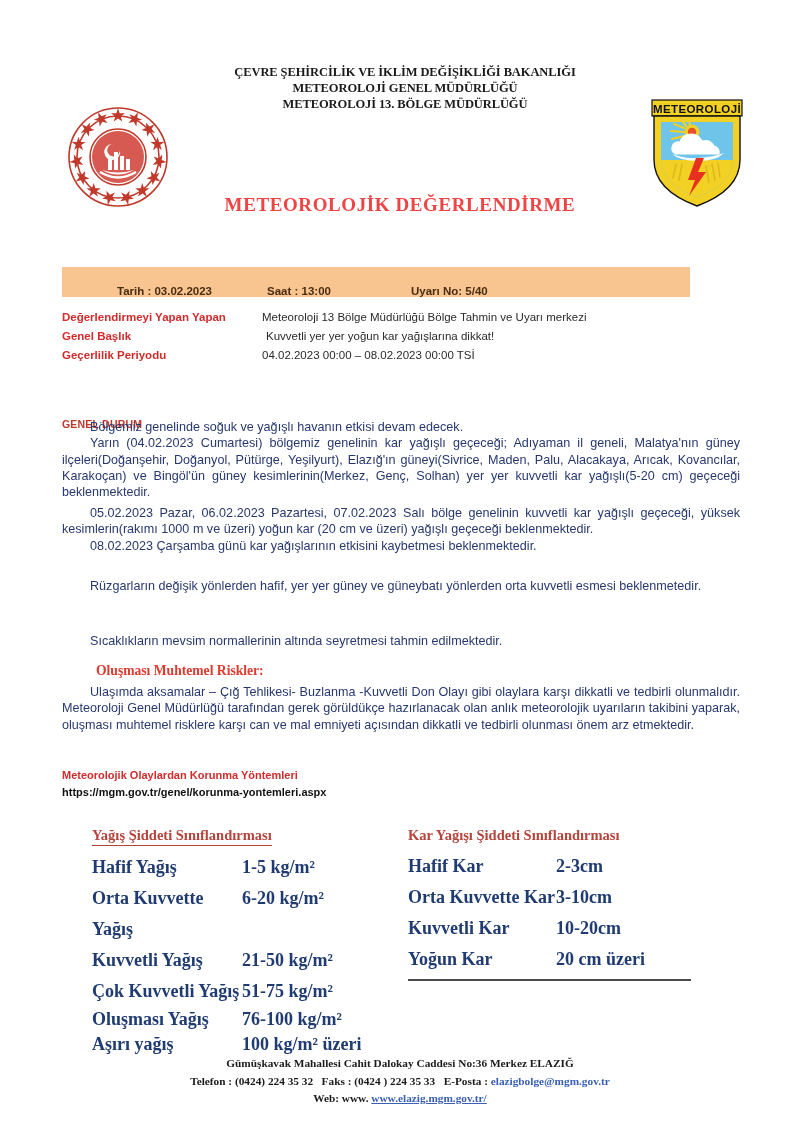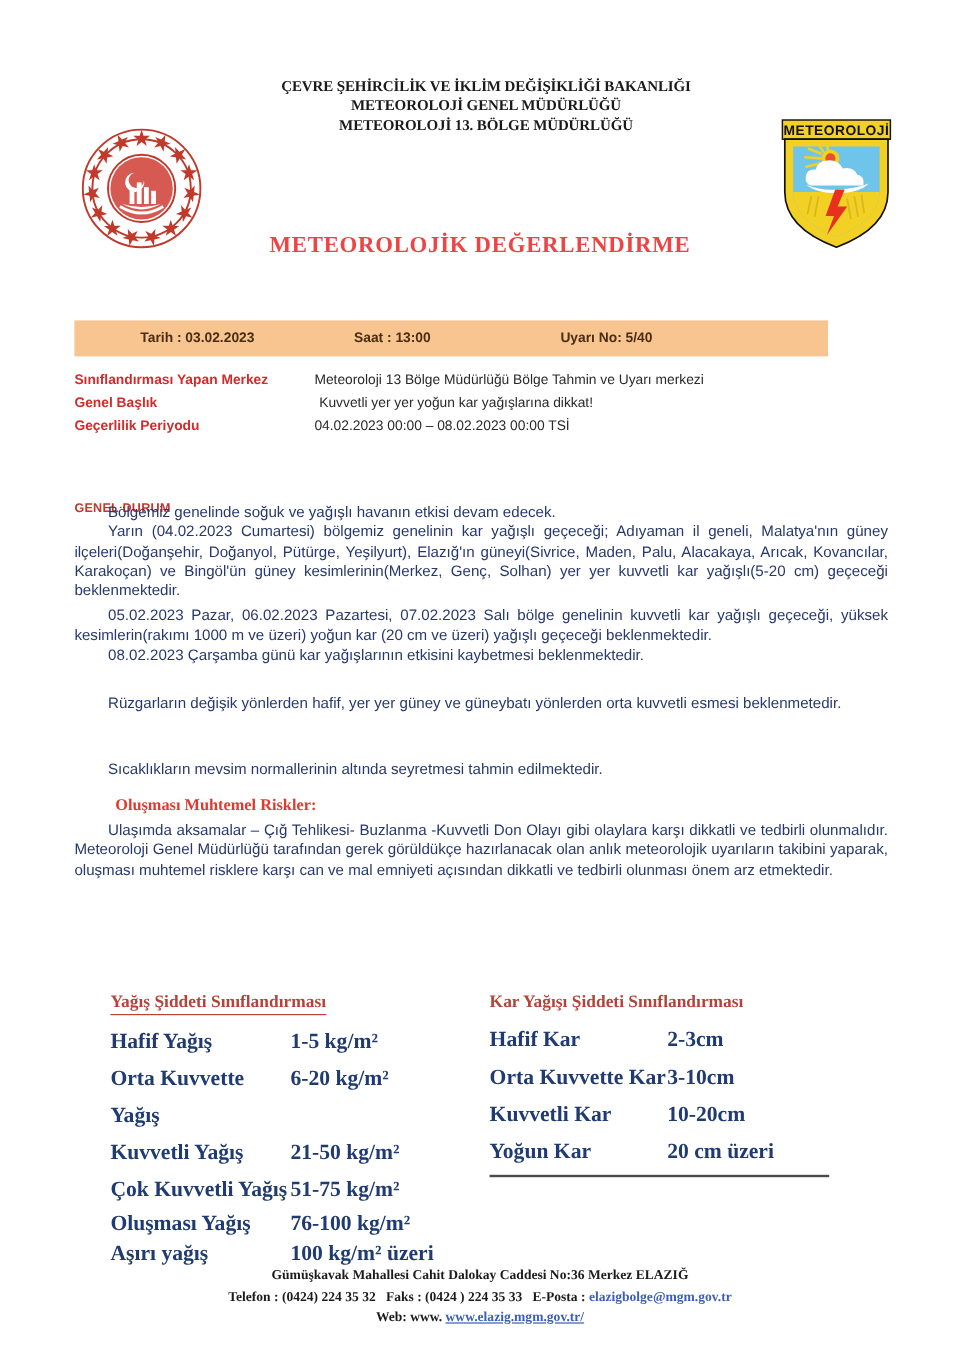--- a/index.html
+++ b/index.html
@@ -89,12 +89,11 @@
     height: 30px;
     background: #f8c590;
     display: flex;
-    align-items: center;
+    align-items: flex-end;
     font-family: "Liberation Sans", sans-serif;
     font-weight: bold;
     font-size: 11.5px;
     color: #4a2d12;
-    gap: 28px;
   }
   .band-cell-date  { width: 205px; text-align: center; }
   .band-cell-time  { width: 130px; text-align: left; }

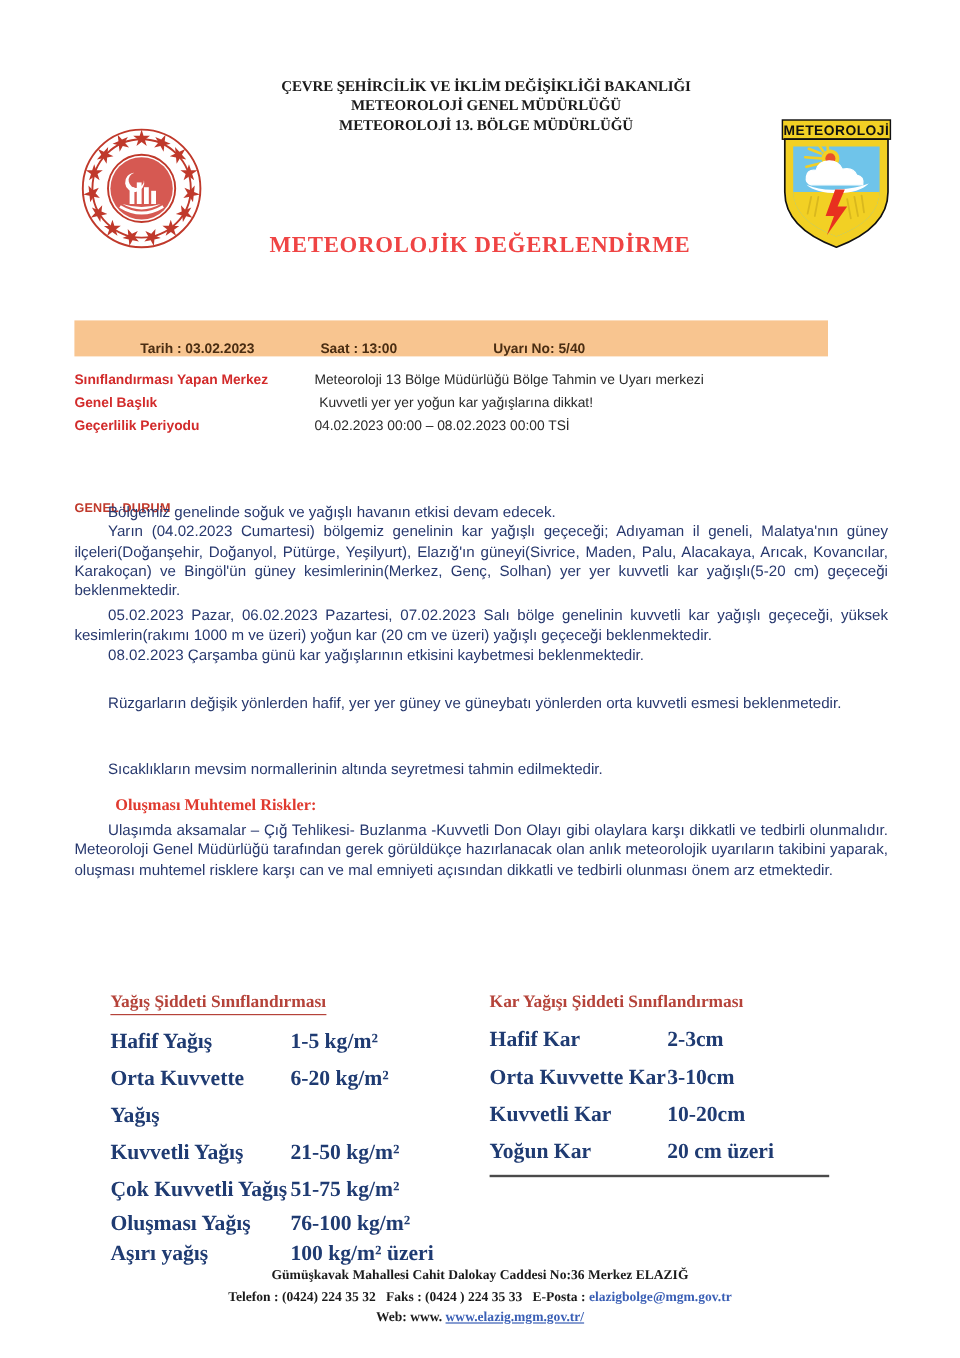--- a/index.html
+++ b/index.html
@@ -341,7 +341,7 @@
 
   <div class="info-rows">
     <div class="info-row">
-      <div class="info-label">Sınıflandırması Yapan Merkez</div>
+      <div class="info-label">Değerlendirmeyi Yapan Yapan</div>
       <div class="info-value indent-a">Meteoroloji 13 Bölge Müdürlüğü Bölge Tahmin ve Uyarı merkezi</div>
     </div>
     <div class="info-row">

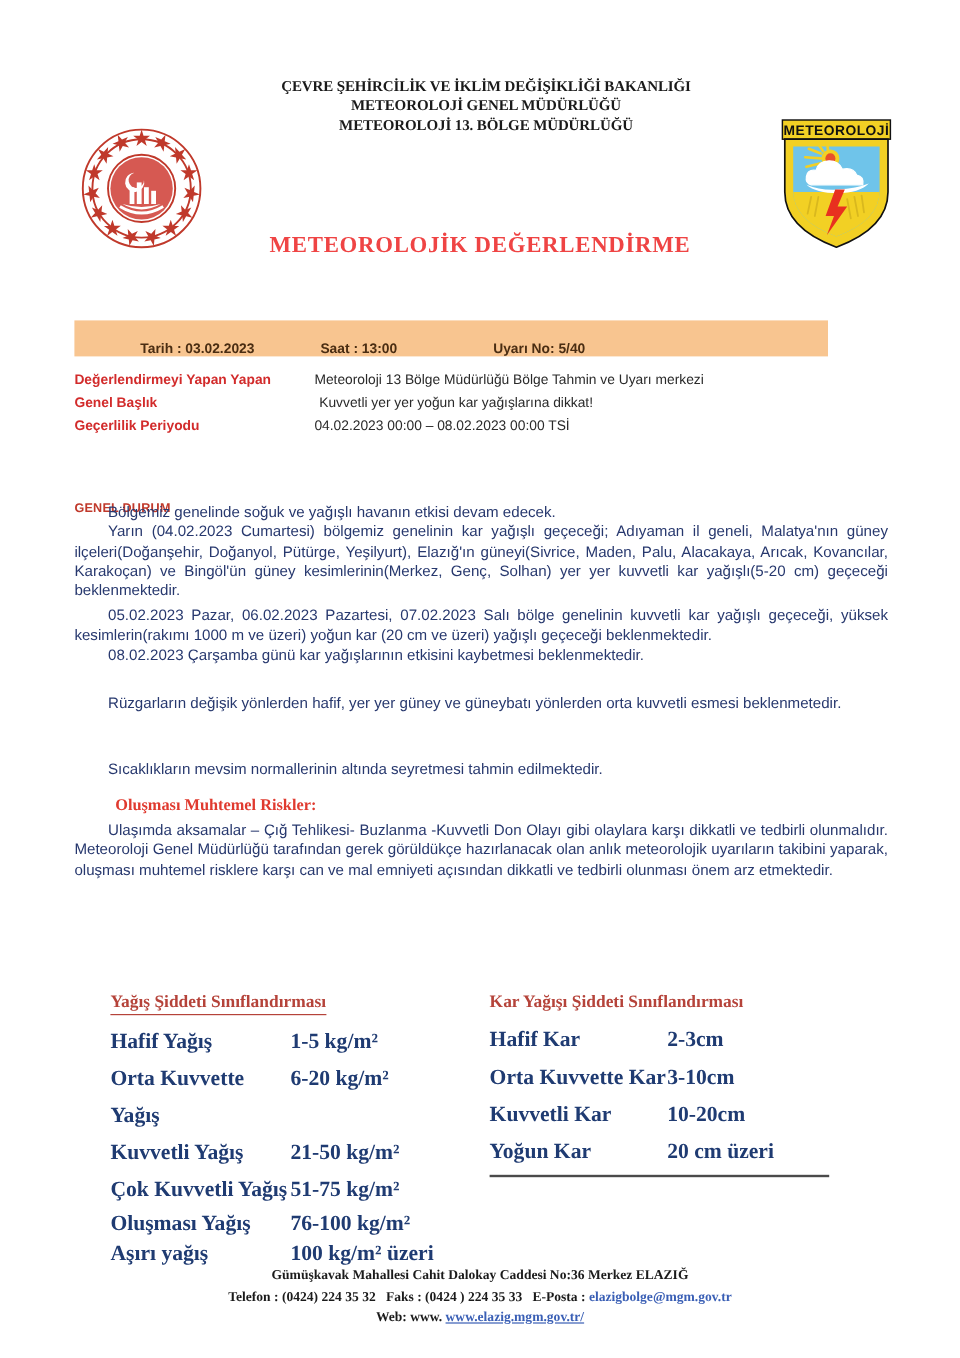--- a/index.html
+++ b/index.html
@@ -379,6 +379,10 @@
     <p>Ulaşımda aksamalar – Çığ Tehlikesi- Buzlanma -Kuvvetli Don Olayı gibi olaylara karşı dikkatli ve tedbirli olunmalıdır. Meteoroloji Genel Müdürlüğü tarafından gerek görüldükçe hazırlanacak olan anlık meteorolojik uyarıların takibini yaparak, oluşması muhtemel risklere karşı can ve mal emniyeti açısından dikkatli ve tedbirli olunması önem arz etmektedir.</p>
   </div>
 
+  <div class="link-block">
+    <div class="link-title">Meteorolojik Olaylardan Korunma Yöntemleri</div>
+    <div class="link-url">https://mgm.gov.tr/genel/korunma-yontemleri.aspx</div>
+  </div>
 
   <div class="class-table class-table-left">
     <div class="class-title">Yağış Şiddeti Sınıflandırması</div>

